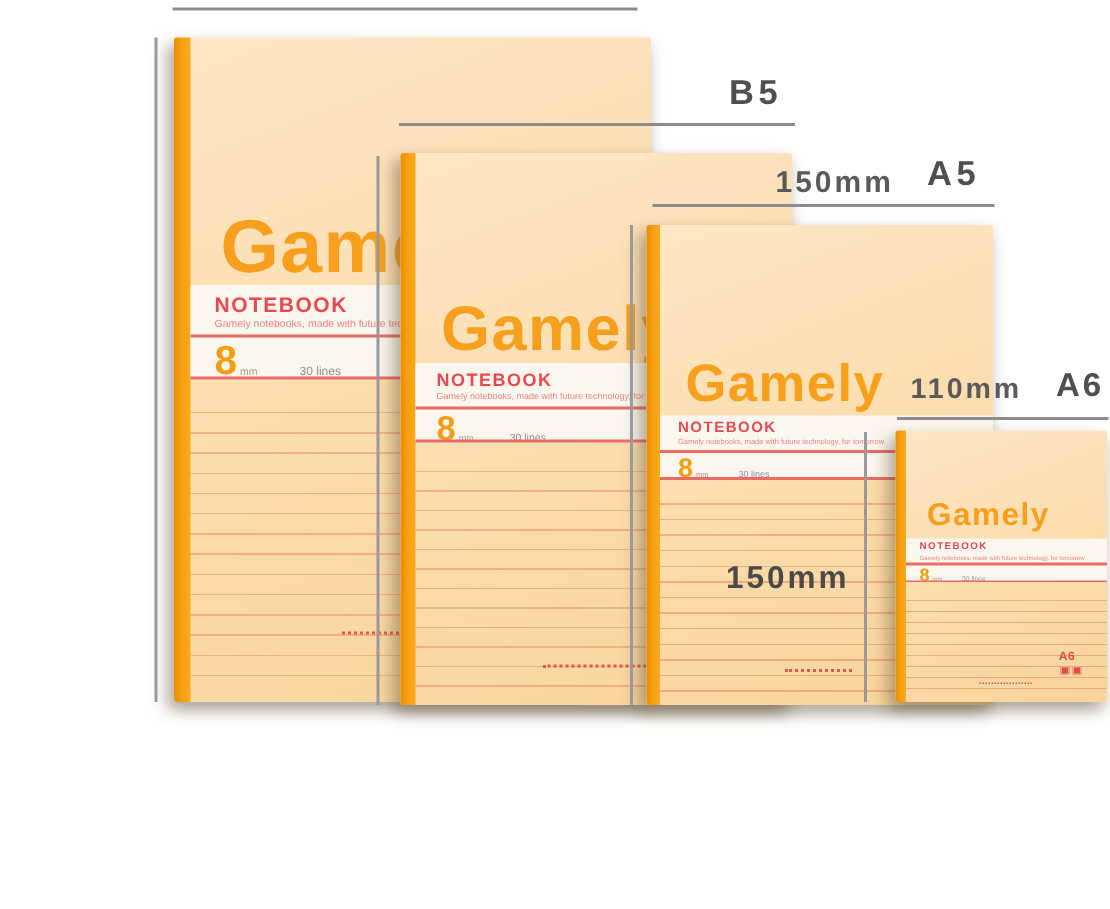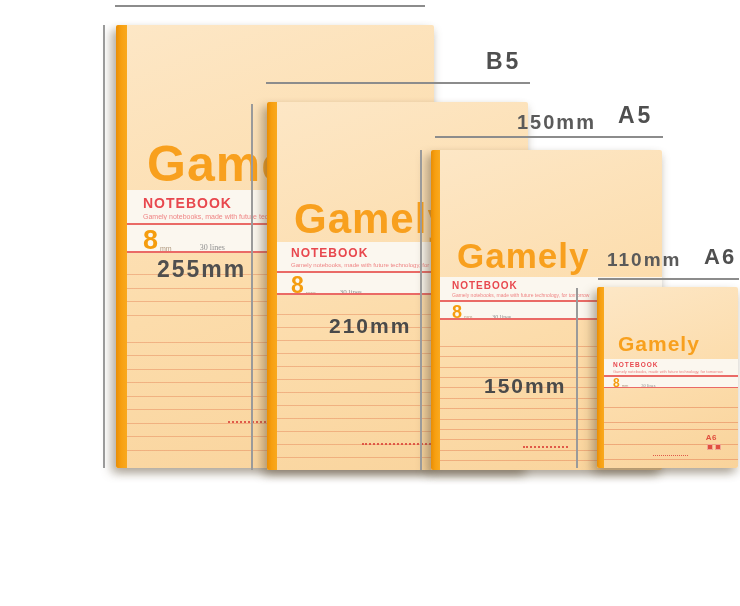--- a/index.html
+++ b/index.html
@@ -43,7 +43,7 @@
   .ruling-row{display:flex;align-items:flex-end;}
   .num{color:#f59d0f;font-weight:bold;line-height:0.9;}
   .unit{color:#b09a80;margin-left:2px;}
-  .lines-label{color:#8f8f8f;font-family:Liberation Serif, serif;}
+  .lines-label{color:#8f8f8f;}
   .ruled{position:absolute;left:0;right:0;bottom:8px;}
   .fineprint{position:absolute;height:0;border-bottom:2px dotted rgba(219,68,58,0.85);}
   .corner-mark{position:absolute;color:#e04f3f;font-weight:bold;}

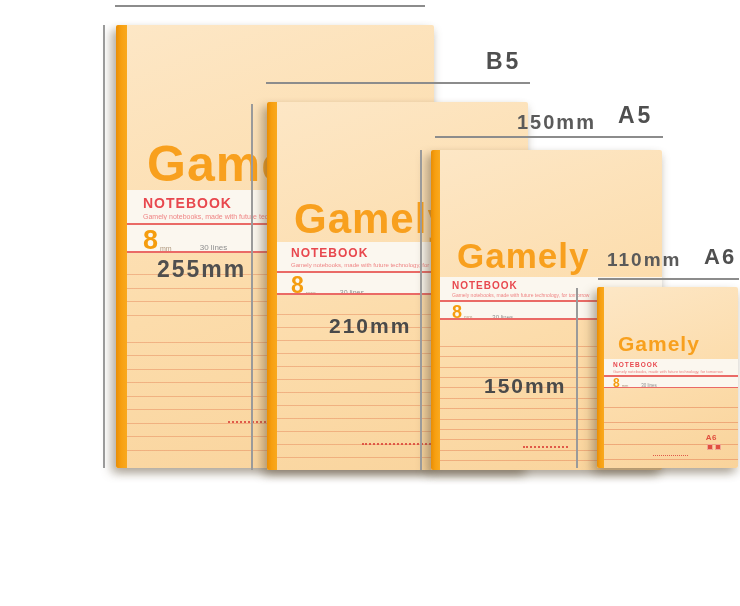--- a/index.html
+++ b/index.html
@@ -235,7 +235,6 @@
   <div class="mline h line-a6-width"></div>
   <div class="mline v line-a6-height"></div>
 
-  <div class="mlabel lbl-b5-height">255mm</div>
   <div class="mlabel lbl-b5-name">B5</div>
   <div class="mlabel lbl-a5-width">150mm</div>
   <div class="mlabel lbl-a5-name">A5</div>

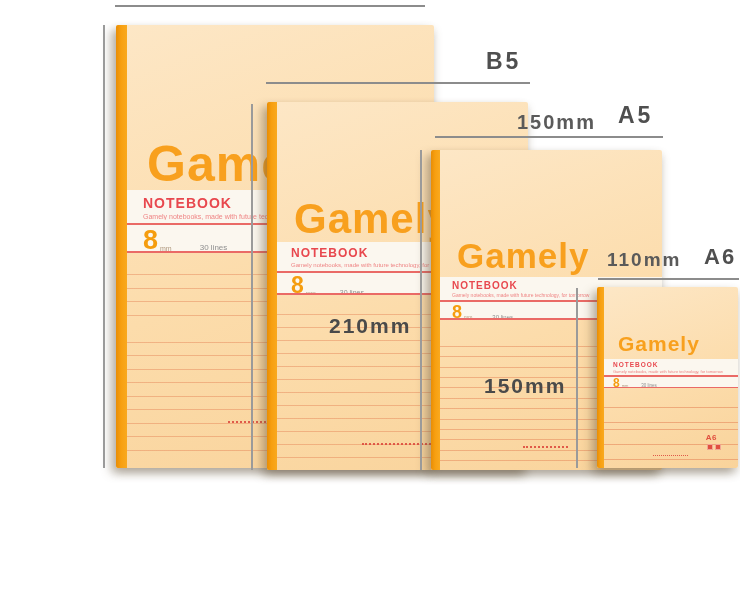--- a/index.html
+++ b/index.html
@@ -238,7 +238,6 @@
   <div class="mlabel lbl-b5-name">B5</div>
   <div class="mlabel lbl-a5-width">150mm</div>
   <div class="mlabel lbl-a5-name">A5</div>
-  <div class="mlabel lbl-a5-height">210mm</div>
   <div class="mlabel lbl-a6-width">110mm</div>
   <div class="mlabel lbl-a6-name">A6</div>
   <div class="mlabel lbl-a6-height">150mm</div>

